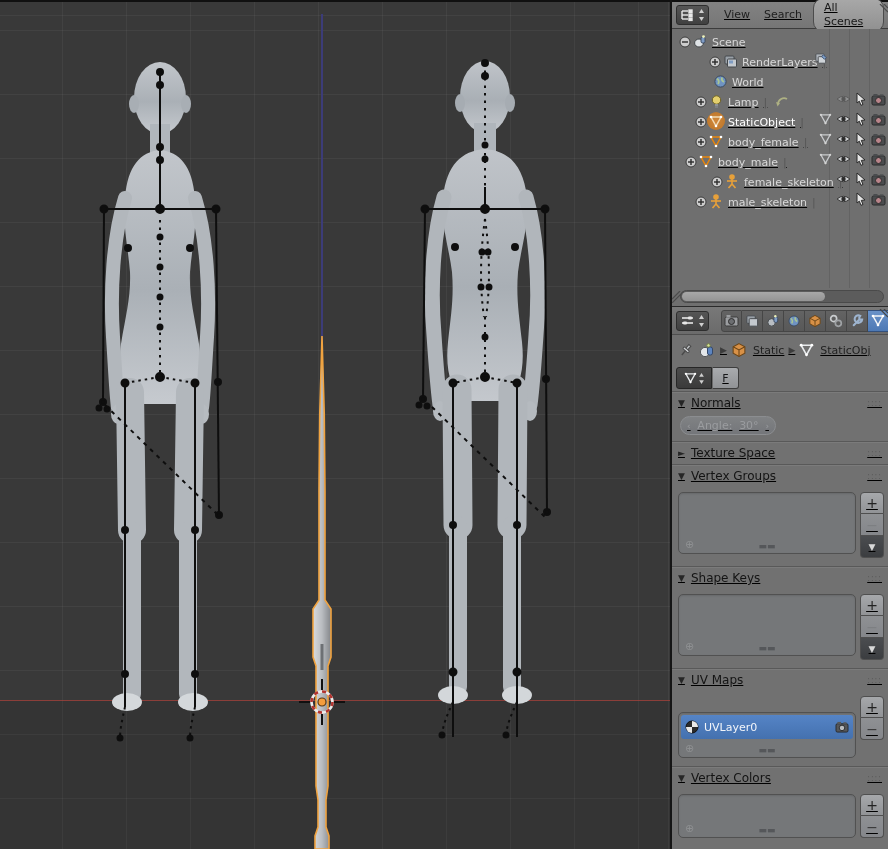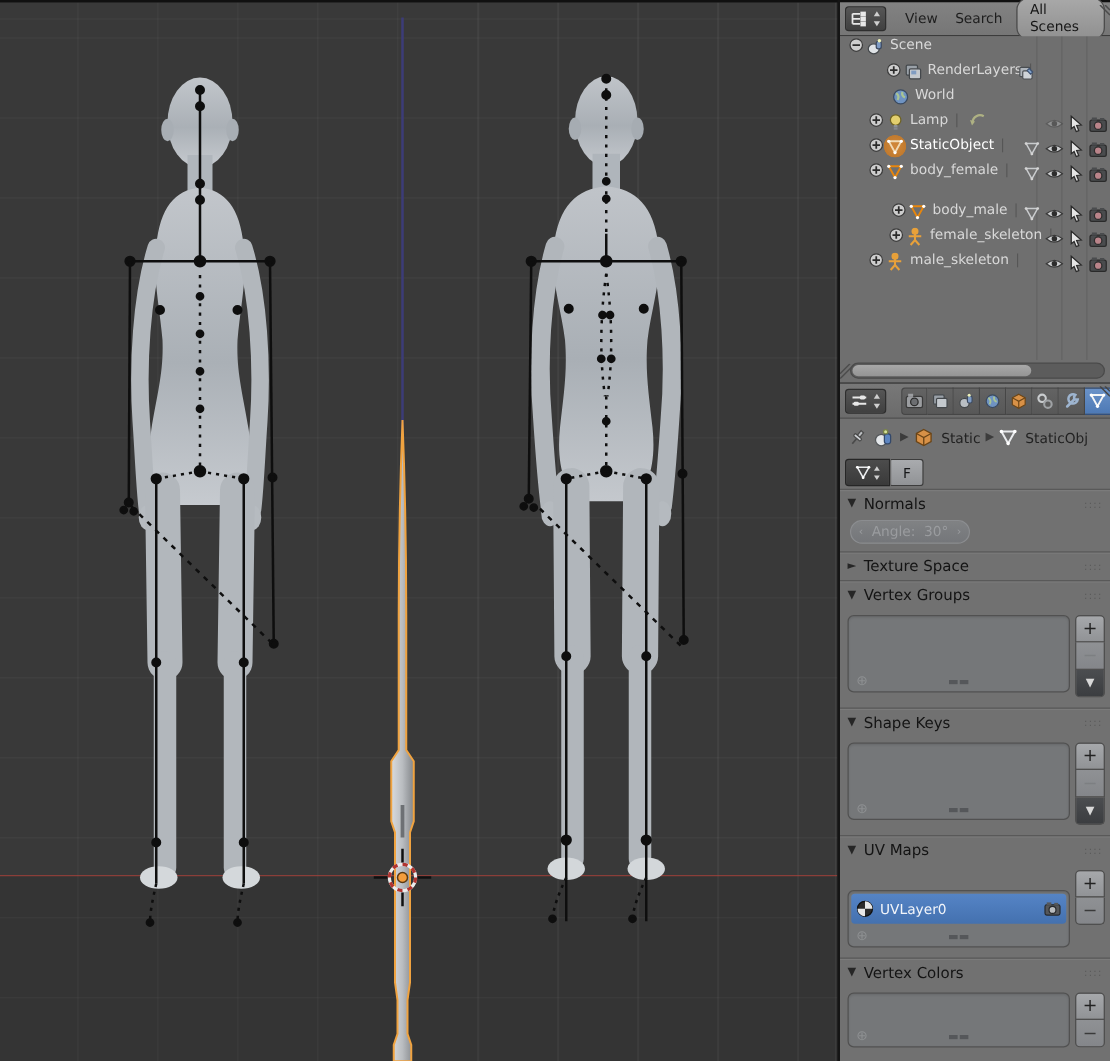--- a/index.html
+++ b/index.html
@@ -22,7 +22,7 @@
   #top-border { position:absolute; left:0; top:0; width:888px; height:2px; background:#101010; }
 
   
-  #rightpanel { position:absolute; left:672px; top:2px; width:216px; height:847px; background:#717171; }
+  #rightpanel { position:absolute; left:672px; top:2px; width:216px; height:847px; background:#717171;text-decoration:underline; }
 
   .hdr { position:relative; background:linear-gradient(#828282,#767676); border-bottom:1px solid #3c3c3c; }
   .editor-btn { display:inline-flex; align-items:center; gap:2px; background:linear-gradient(#565656,#404040);

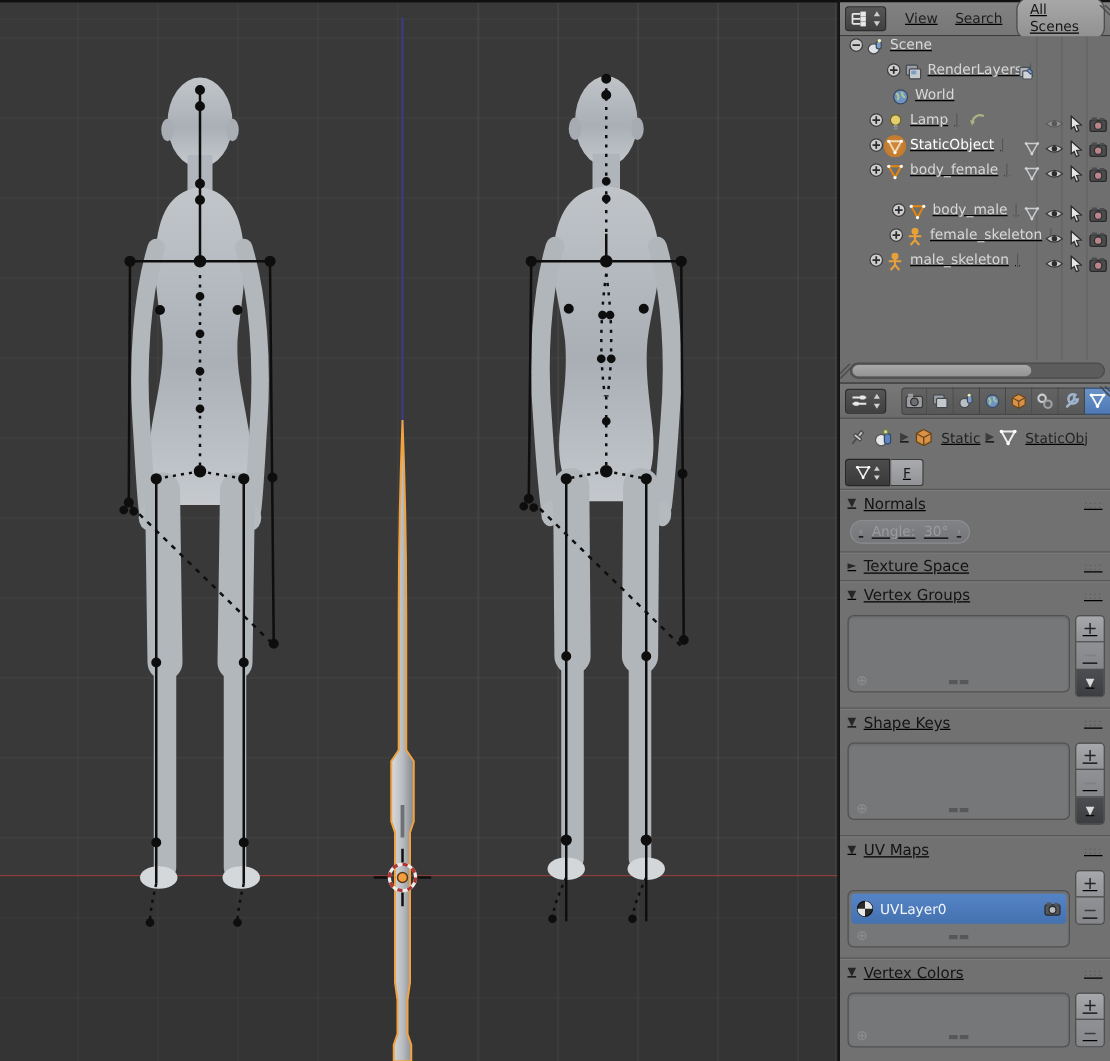--- a/index.html
+++ b/index.html
@@ -34,7 +34,7 @@
   
   #outliner { position:relative; height:259px; background:#6f6f6f; overflow:hidden; }
   .tree-colline { position:absolute; top:0; width:1px; height:100%; background:rgba(0,0,0,0.10); }
-  .orow { position:relative; height:20px; display:flex; align-items:flex-start; color:#d9d9d9; }
+  .orow { position:relative; height:20px; display:flex; align-items:flex-end; color:#d9d9d9; }
   .orow .lbl { margin-left:4px; white-space:nowrap; }
   .orow .sep { color:#565656; margin:0 5px; }
   .orow.sel .lbl { color:#ffffff; }

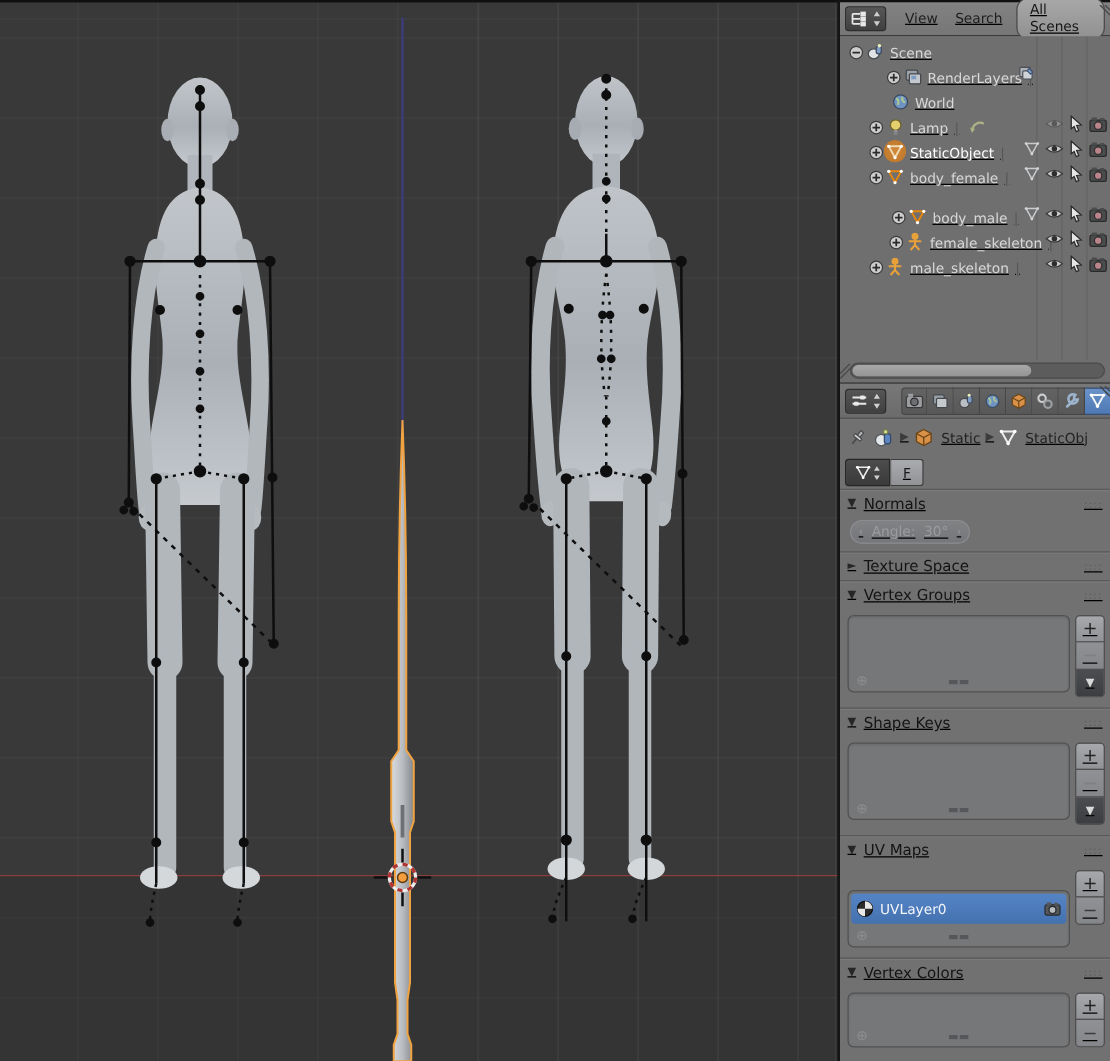--- a/index.html
+++ b/index.html
@@ -488,7 +488,7 @@
         </span>
       </div>
 
-      <div class="orow" style="padding-left:40px;margin-top:12px;">
+      <div class="orow" style="padding-left:12px;">
         <span class="exp">
           <svg width="12" height="12" viewBox="0 0 12 12">
               <circle cx="6" cy="6" r="5" fill="#cdcdcd" stroke="#3c3c3c"></circle>

